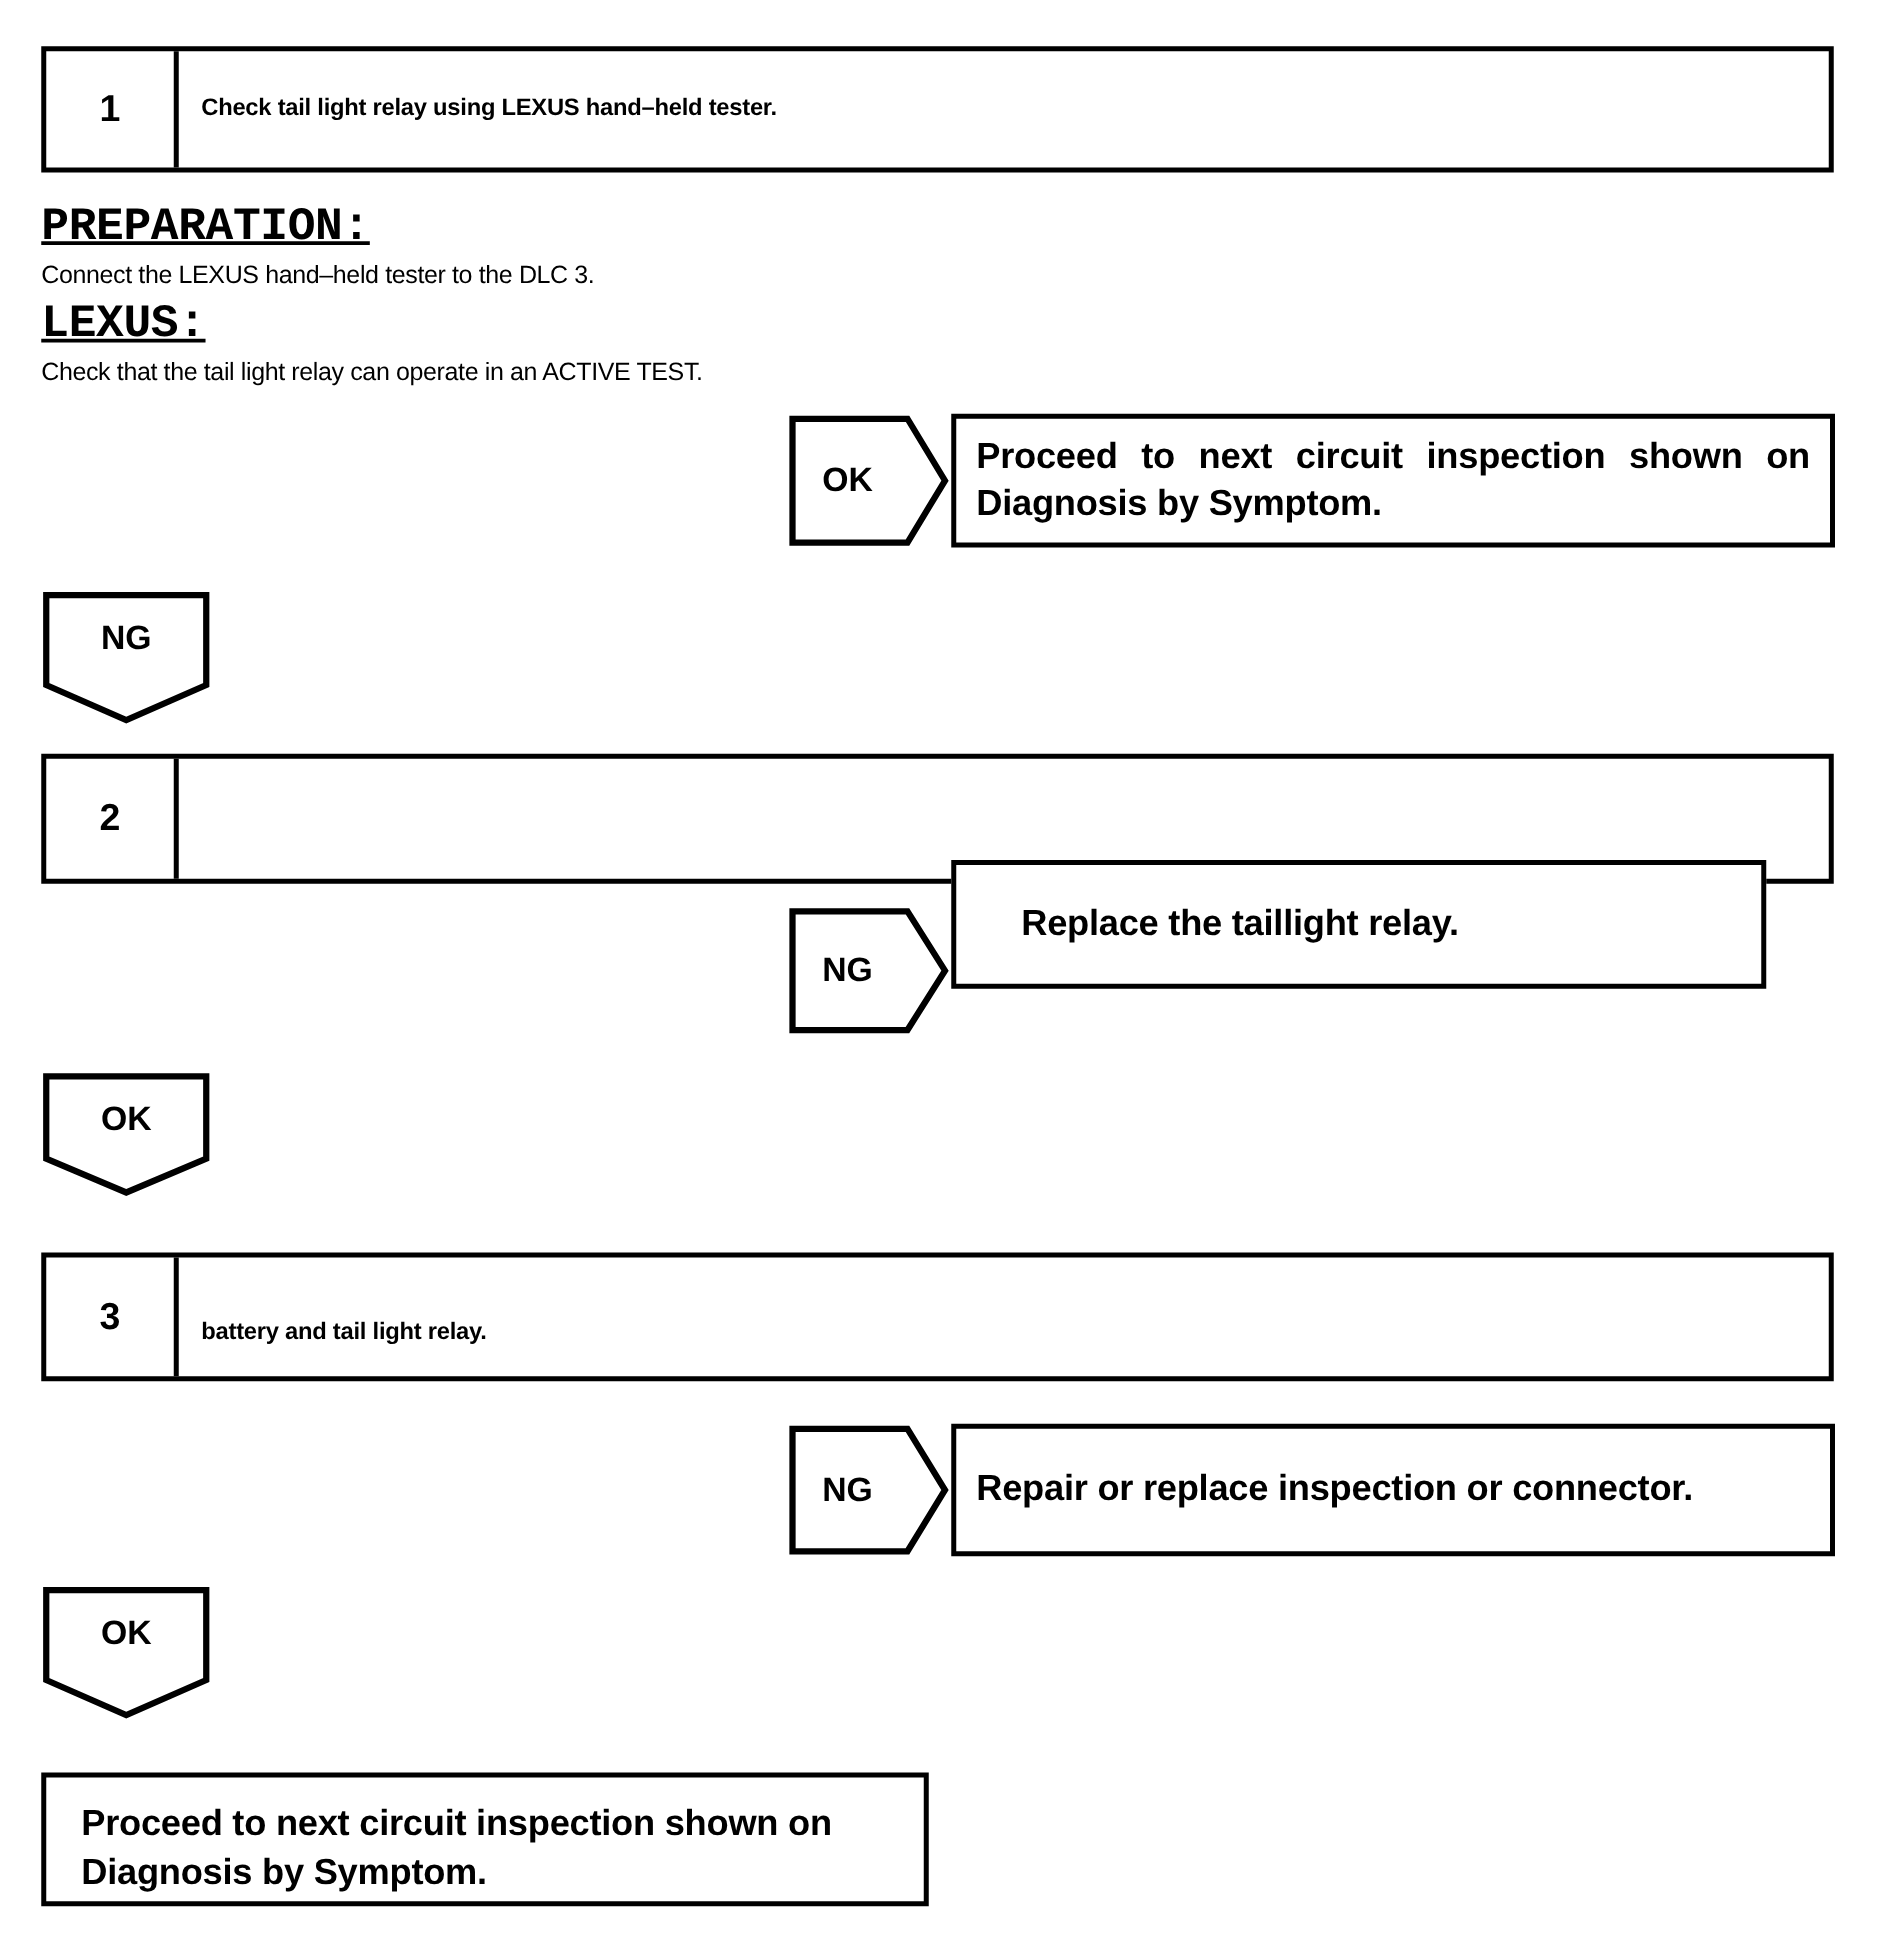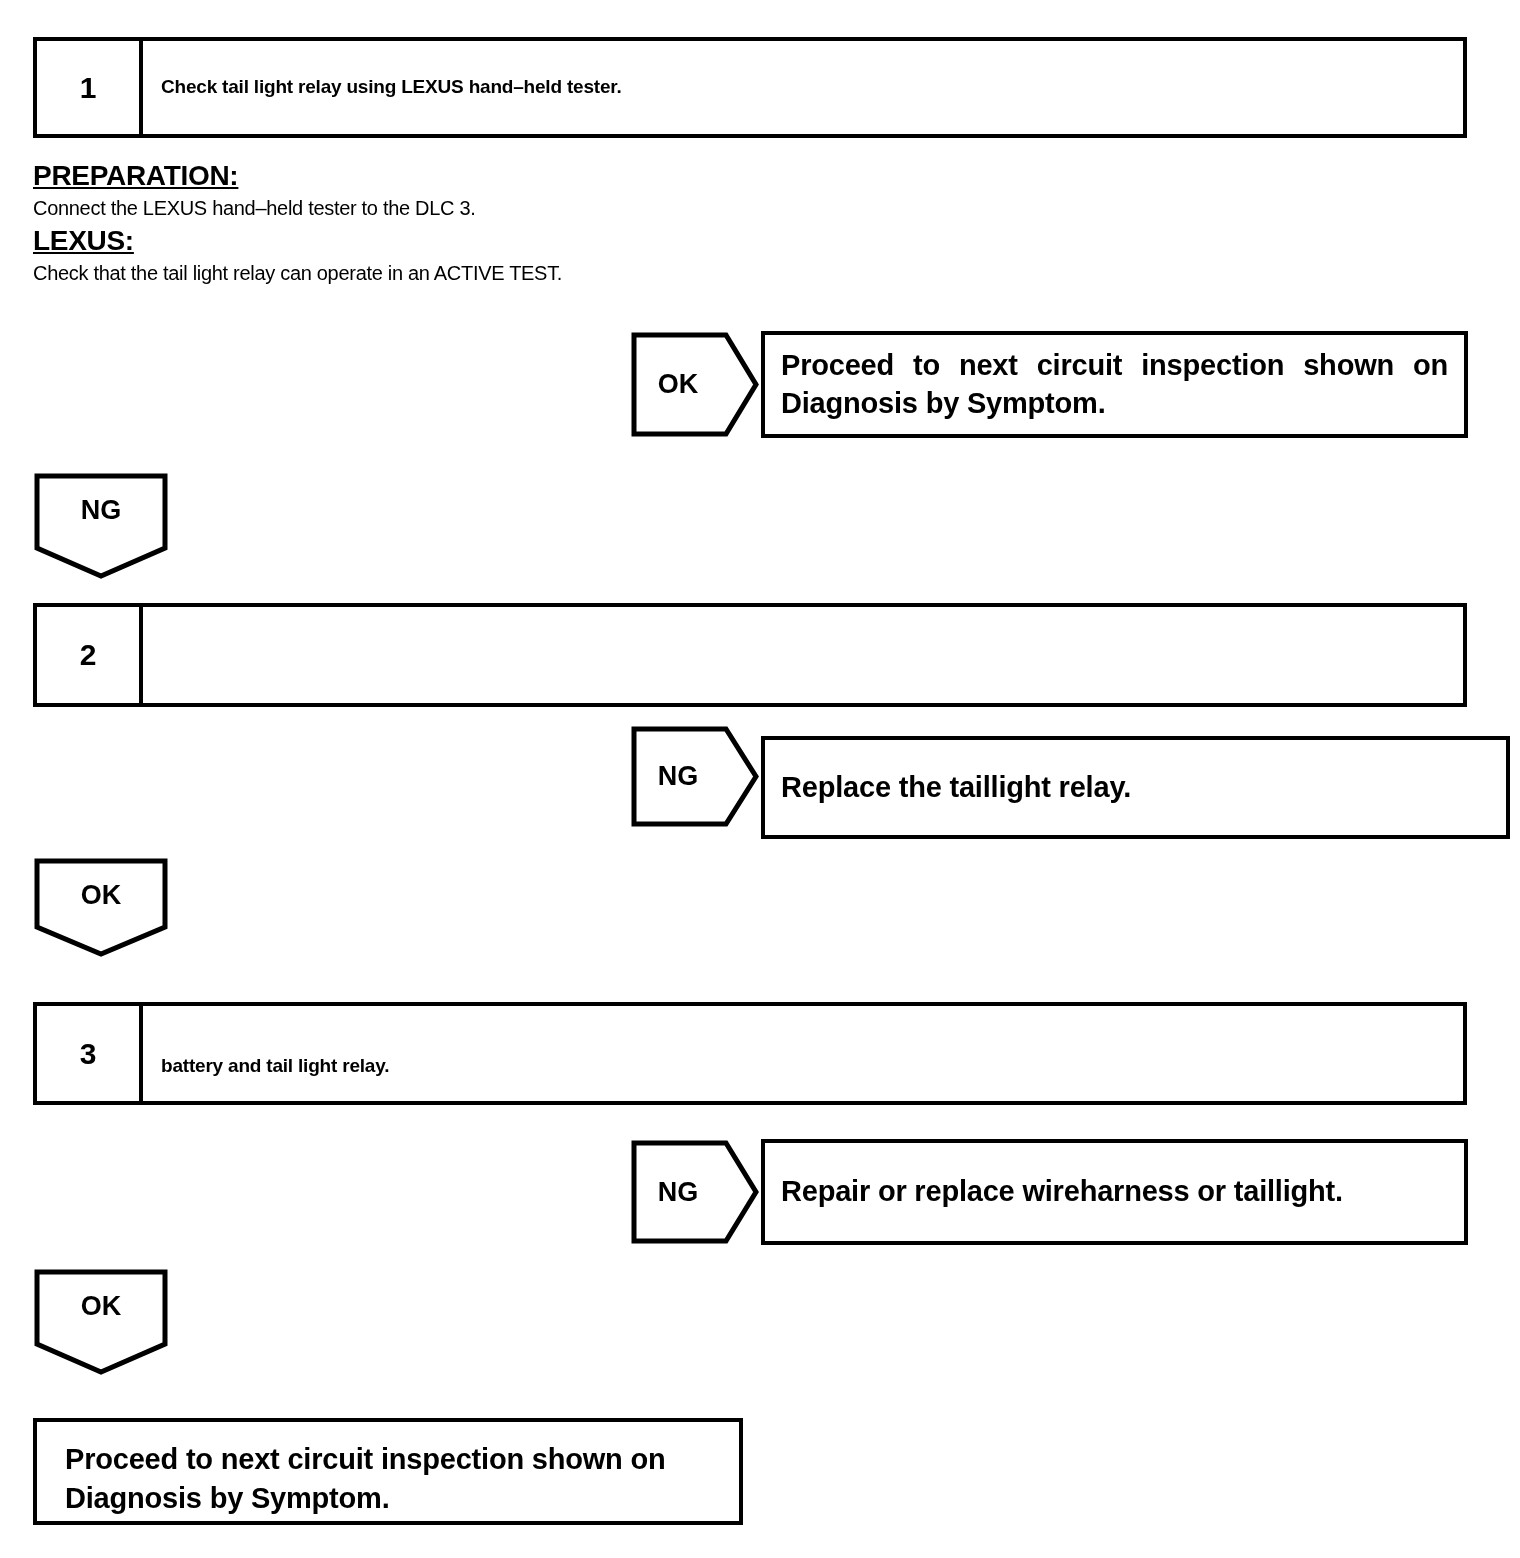--- a/index.html
+++ b/index.html
@@ -66,11 +66,12 @@
     width: 1000px;
   }
   .para-head {
-    font-size: 28px;
+    font-size: 37px;
     font-weight: bold;
     text-decoration: underline;
     line-height: 1.36;
     letter-spacing: -0.3px;
+    font-family: Liberation Mono, monospace;
   }
   .para-line {
     font-size: 20px;

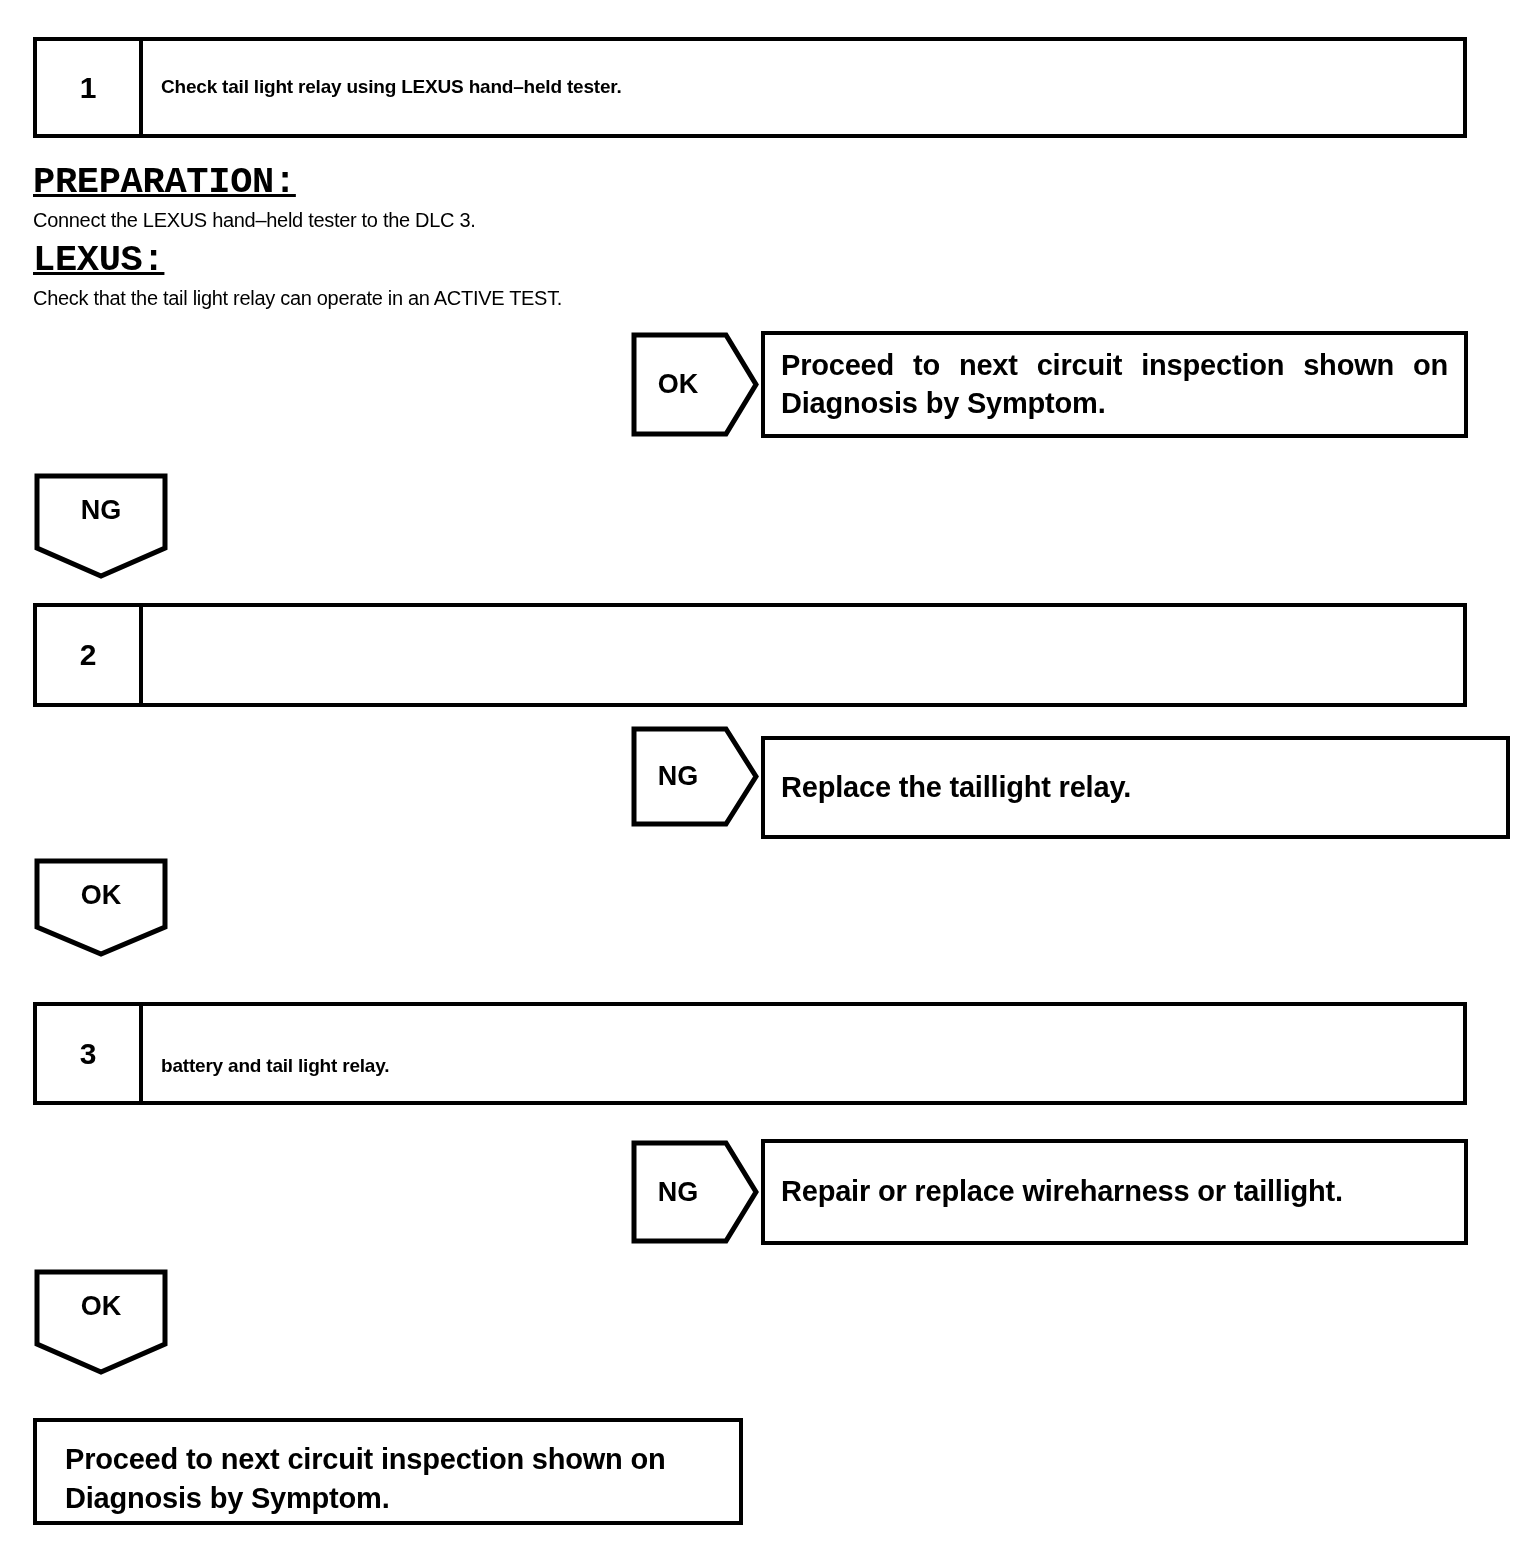--- a/index.html
+++ b/index.html
@@ -223,7 +223,7 @@
     <div class="alabel">NG</div>
   </div>
 
-  <div class="result-box" style="left:761px; top:736px; width:749px; height:103px;">
+  <div class="result-box" style="left:761px; top:688px; width:652px; height:103px;padding-left:36px;">
     <div class="result-text">Replace the taillight relay.</div>
   </div>
 

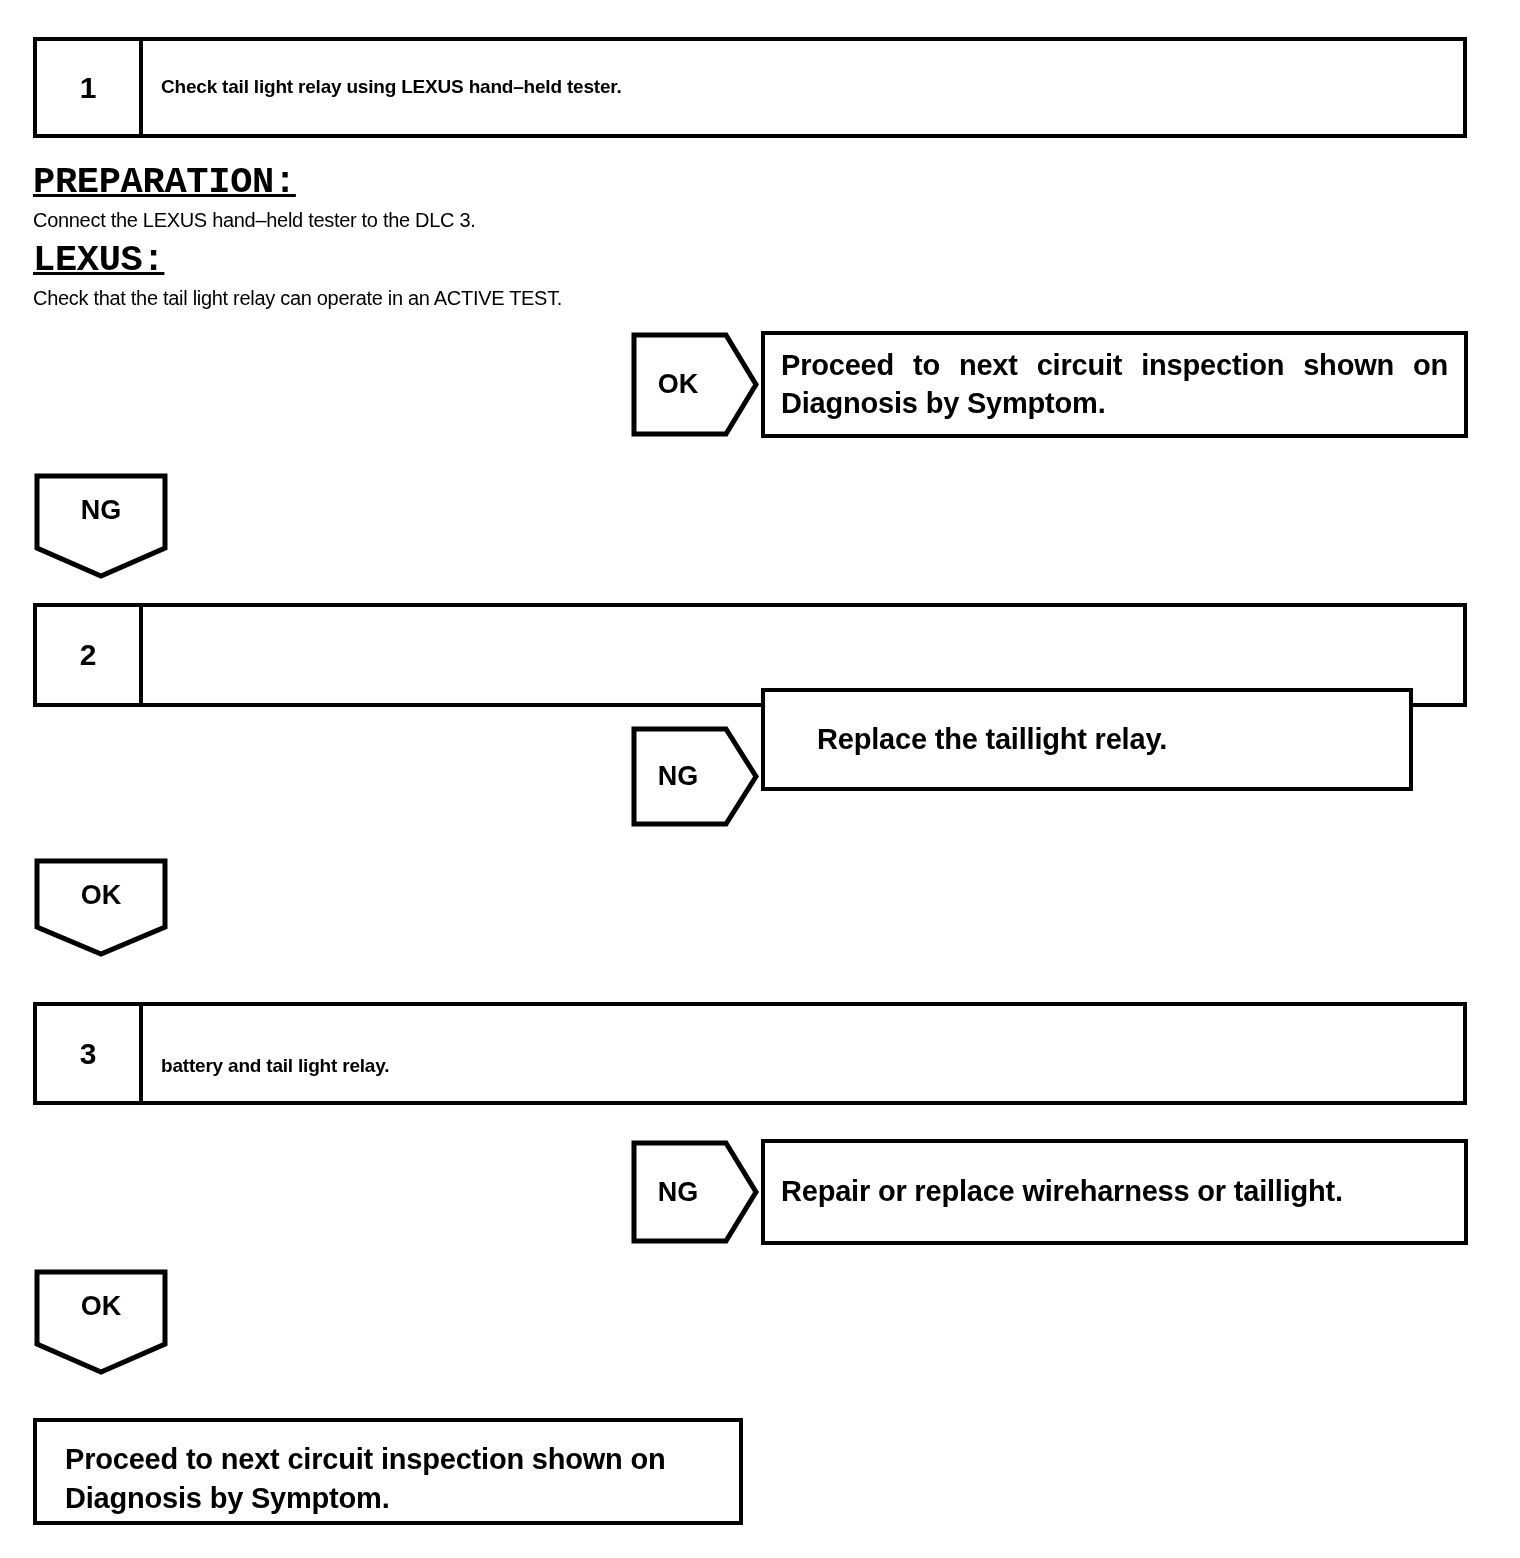--- a/index.html
+++ b/index.html
@@ -252,7 +252,7 @@
   </div>
 
   <div class="result-box" style="left:761px; top:1139px; width:707px; height:106px;">
-    <div class="result-text">Repair or replace wireharness or taillight.</div>
+    <div class="result-text">Repair or replace inspection or connector.</div>
   </div>
 
   <div class="arrow-down" style="left:33px; top:1268px; width:136px; height:108px;">

